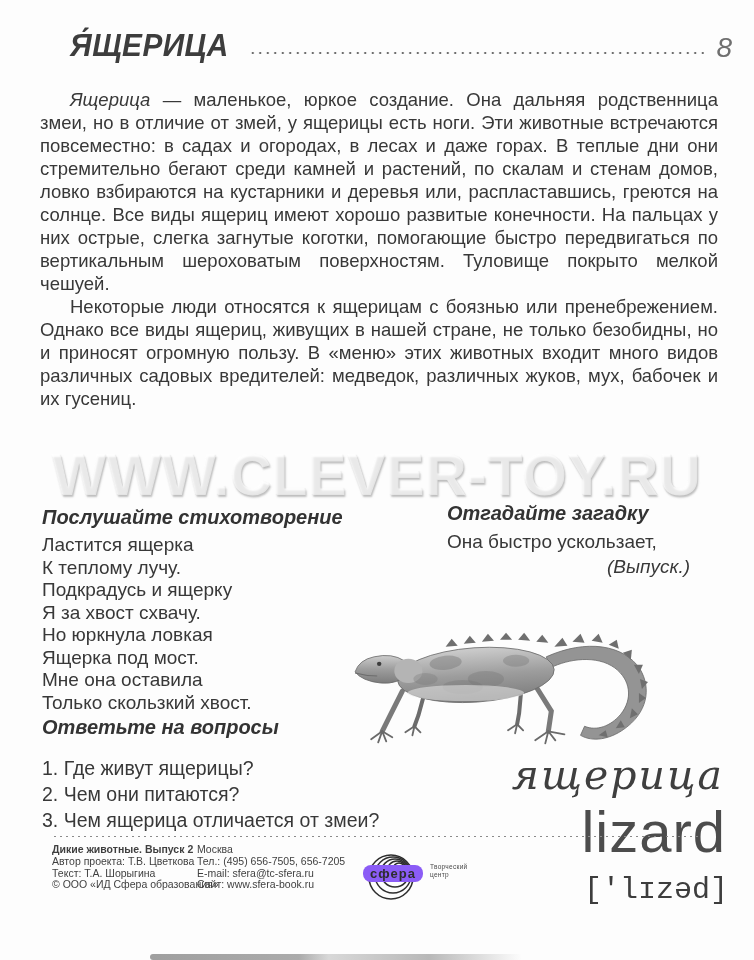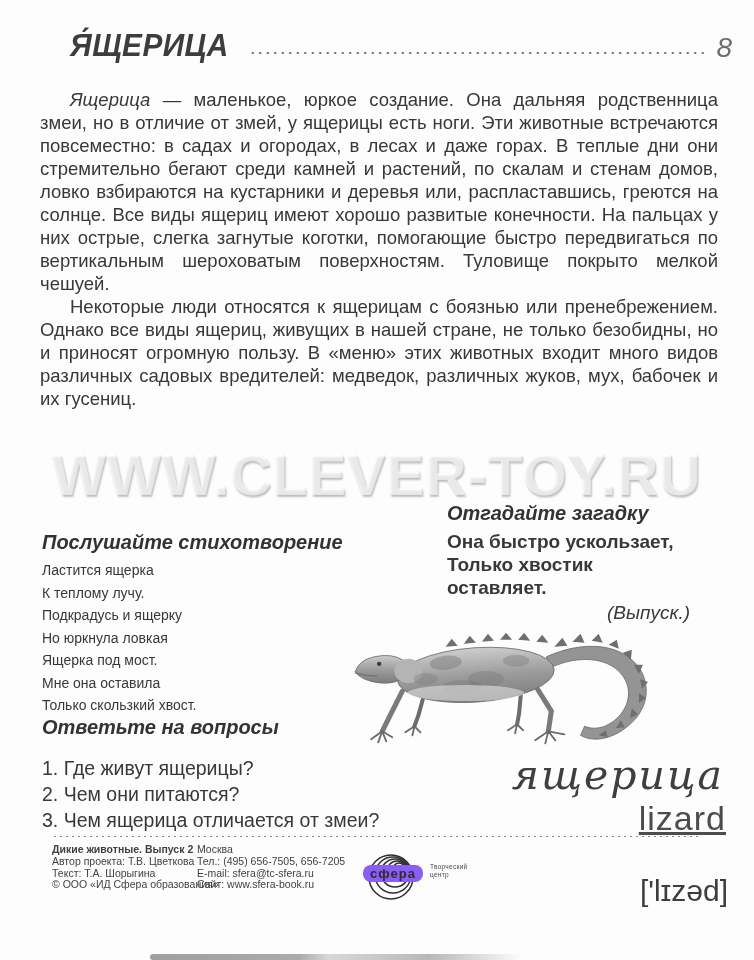--- a/index.html
+++ b/index.html
@@ -39,7 +39,7 @@
   
   .sec-heading{font-size:20px;font-weight:bold;font-style:italic;color:#333;}
   
-  .poem{position:absolute;left:42px;top:531px;width:330px;}
+  .poem{position:absolute;left:42px;top:506px;width:330px;}
   .poem .sec-heading{margin-bottom:5px;}
   .poem-line{font-size:14px;line-height:22.5px;color:#383838;}
   

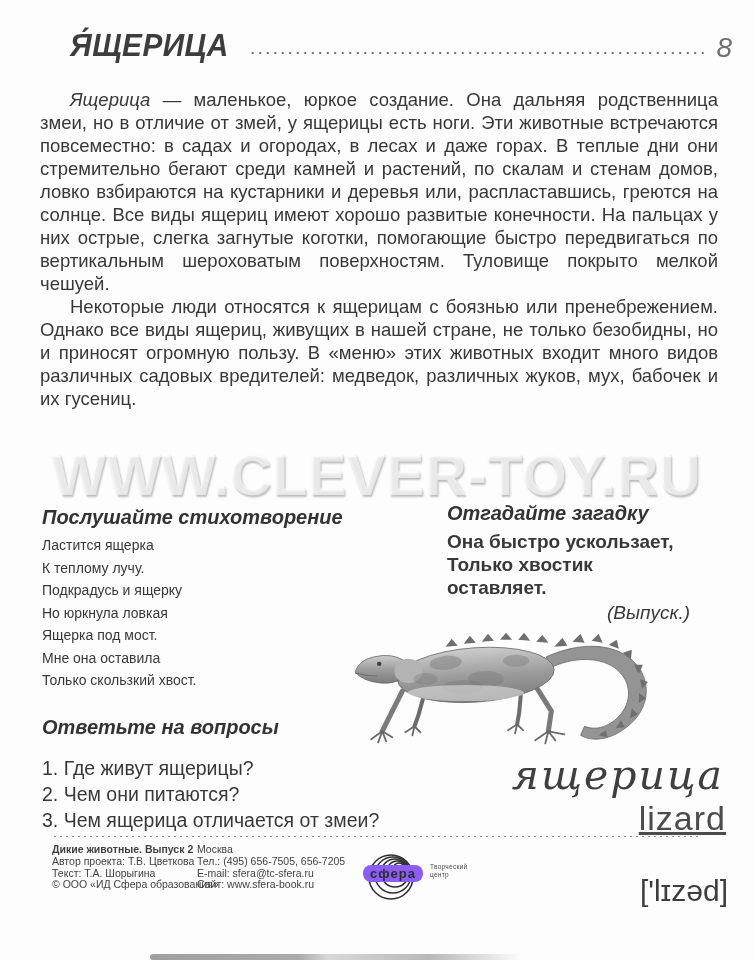--- a/index.html
+++ b/index.html
@@ -41,7 +41,7 @@
   
   .poem{position:absolute;left:42px;top:506px;width:330px;}
   .poem .sec-heading{margin-bottom:5px;}
-  .poem-line{font-size:14px;line-height:22.5px;color:#383838;}
+  .poem-line{font-size:19px;line-height:22.5px;color:#383838;}
   
   .riddle{position:absolute;left:447px;top:502px;width:243px;}
   .riddle .sec-heading{margin-bottom:5px;}

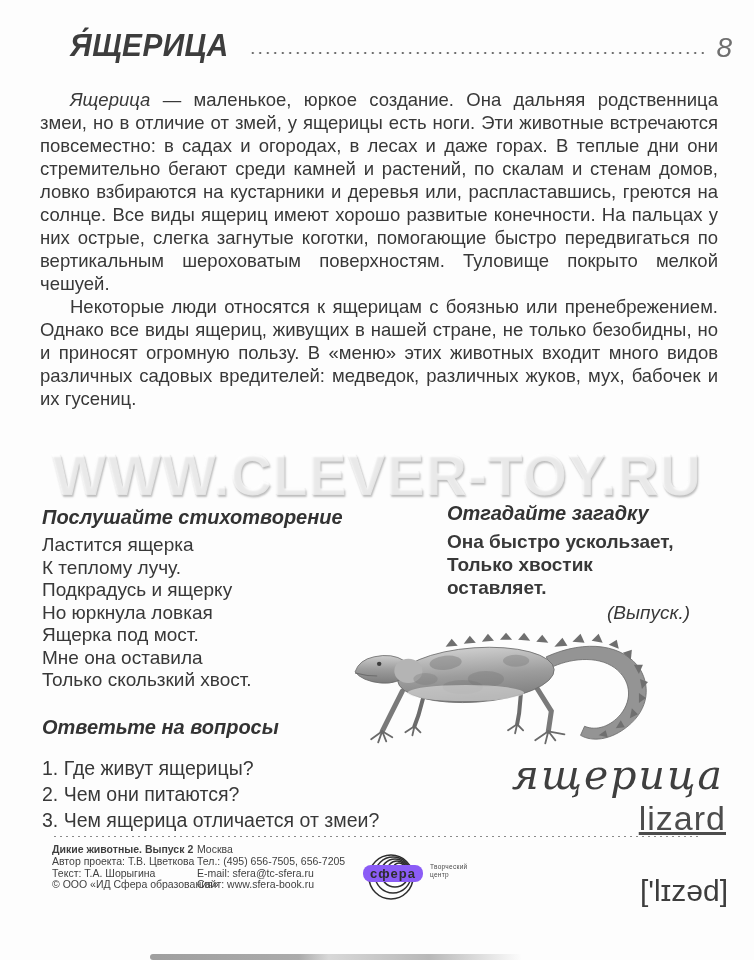--- a/index.html
+++ b/index.html
@@ -45,7 +45,7 @@
   
   .riddle{position:absolute;left:447px;top:502px;width:243px;}
   .riddle .sec-heading{margin-bottom:5px;}
-  .riddle-line{font-size:19px;line-height:23px;color:#383838;font-weight:bold;}
+  .riddle-line{font-size:19px;line-height:23px;color:#383838;}
   .riddle-answer{font-size:19px;line-height:23px;font-style:italic;text-align:right;margin-top:2px;color:#383838;}
   
   .questions{position:absolute;left:42px;top:716px;width:400px;}

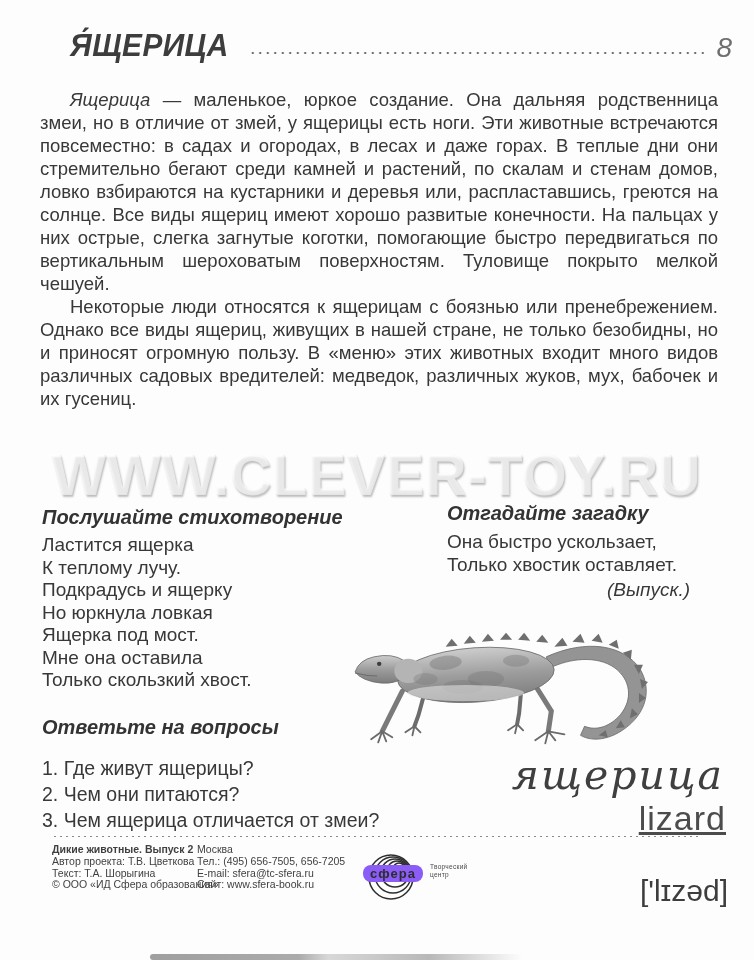--- a/index.html
+++ b/index.html
@@ -125,7 +125,6 @@
   <div class="riddle">
     <div class="sec-heading">Отгадайте загадку</div>
     <div class="riddle-line">Она быстро ускользает,</div>
-    <div class="riddle-line">Только хвостик оставляет.</div>
     <div class="riddle-answer">(Выпуск.)</div>
   </div>
 

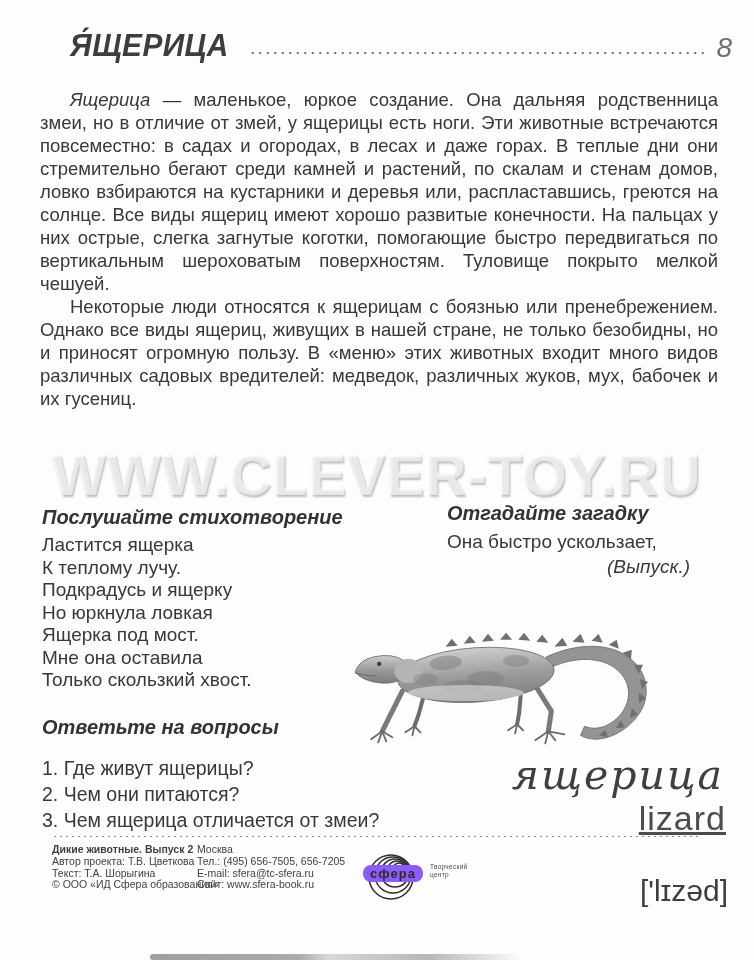--- a/index.html
+++ b/index.html
@@ -116,6 +116,7 @@
     <div class="poem-line">Ластится ящерка</div>
     <div class="poem-line">К теплому лучу.</div>
     <div class="poem-line">Подкрадусь и ящерку</div>
+    <div class="poem-line">Я за хвост схвачу.</div>
     <div class="poem-line">Но юркнула ловкая</div>
     <div class="poem-line">Ящерка под мост.</div>
     <div class="poem-line">Мне она оставила</div>

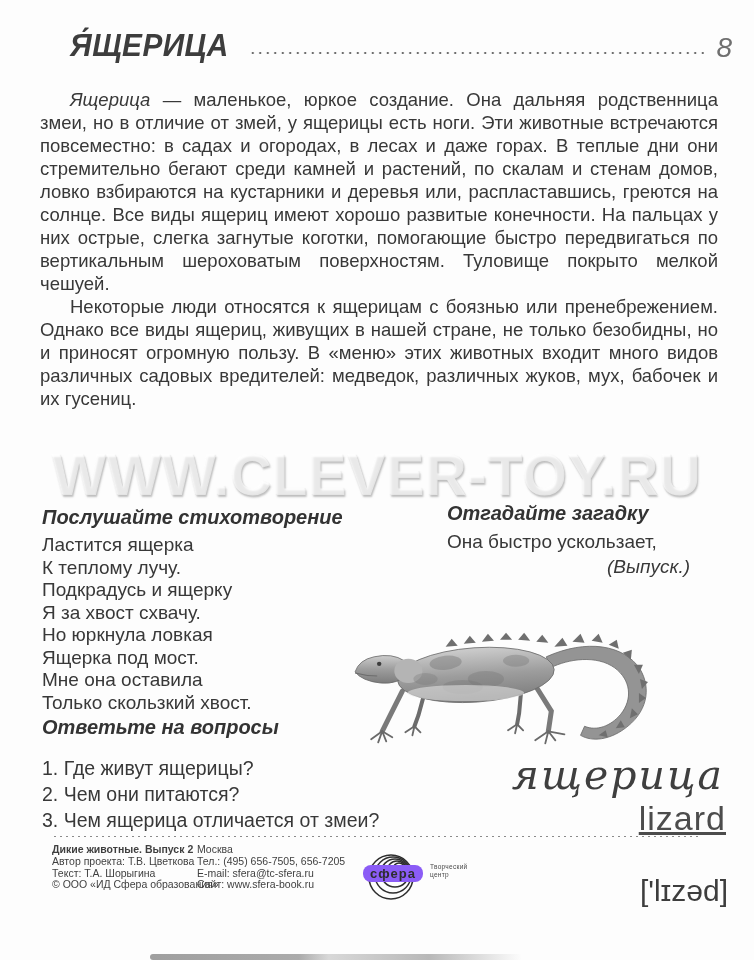--- a/index.html
+++ b/index.html
@@ -61,7 +61,7 @@
   }
   .vocab-english{
     position:absolute;right:28px;top:800px;
-    font-size:34px;line-height:1.1;letter-spacing:1px;color:#4c4c4c;text-decoration:underline;
+    font-size:58px;line-height:1.1;letter-spacing:1px;color:#4c4c4c;
   }
   .vocab-transcription{
     position:absolute;right:26px;top:874px;

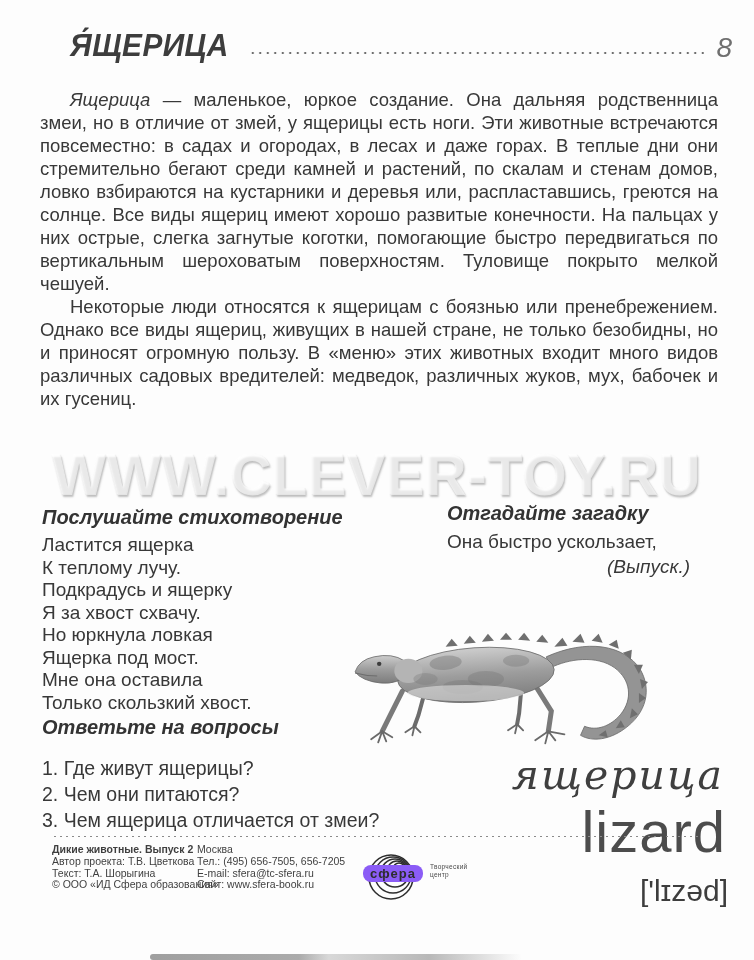--- a/index.html
+++ b/index.html
@@ -65,7 +65,7 @@
   }
   .vocab-transcription{
     position:absolute;right:26px;top:874px;
-    font-family:Liberation Sans, sans-serif;font-size:30px;line-height:1.1;color:#3d3d3d;
+    font-family:Liberation Mono, monospace;font-size:30px;line-height:1.1;color:#3d3d3d;
   }
   
   .footer-rule{

